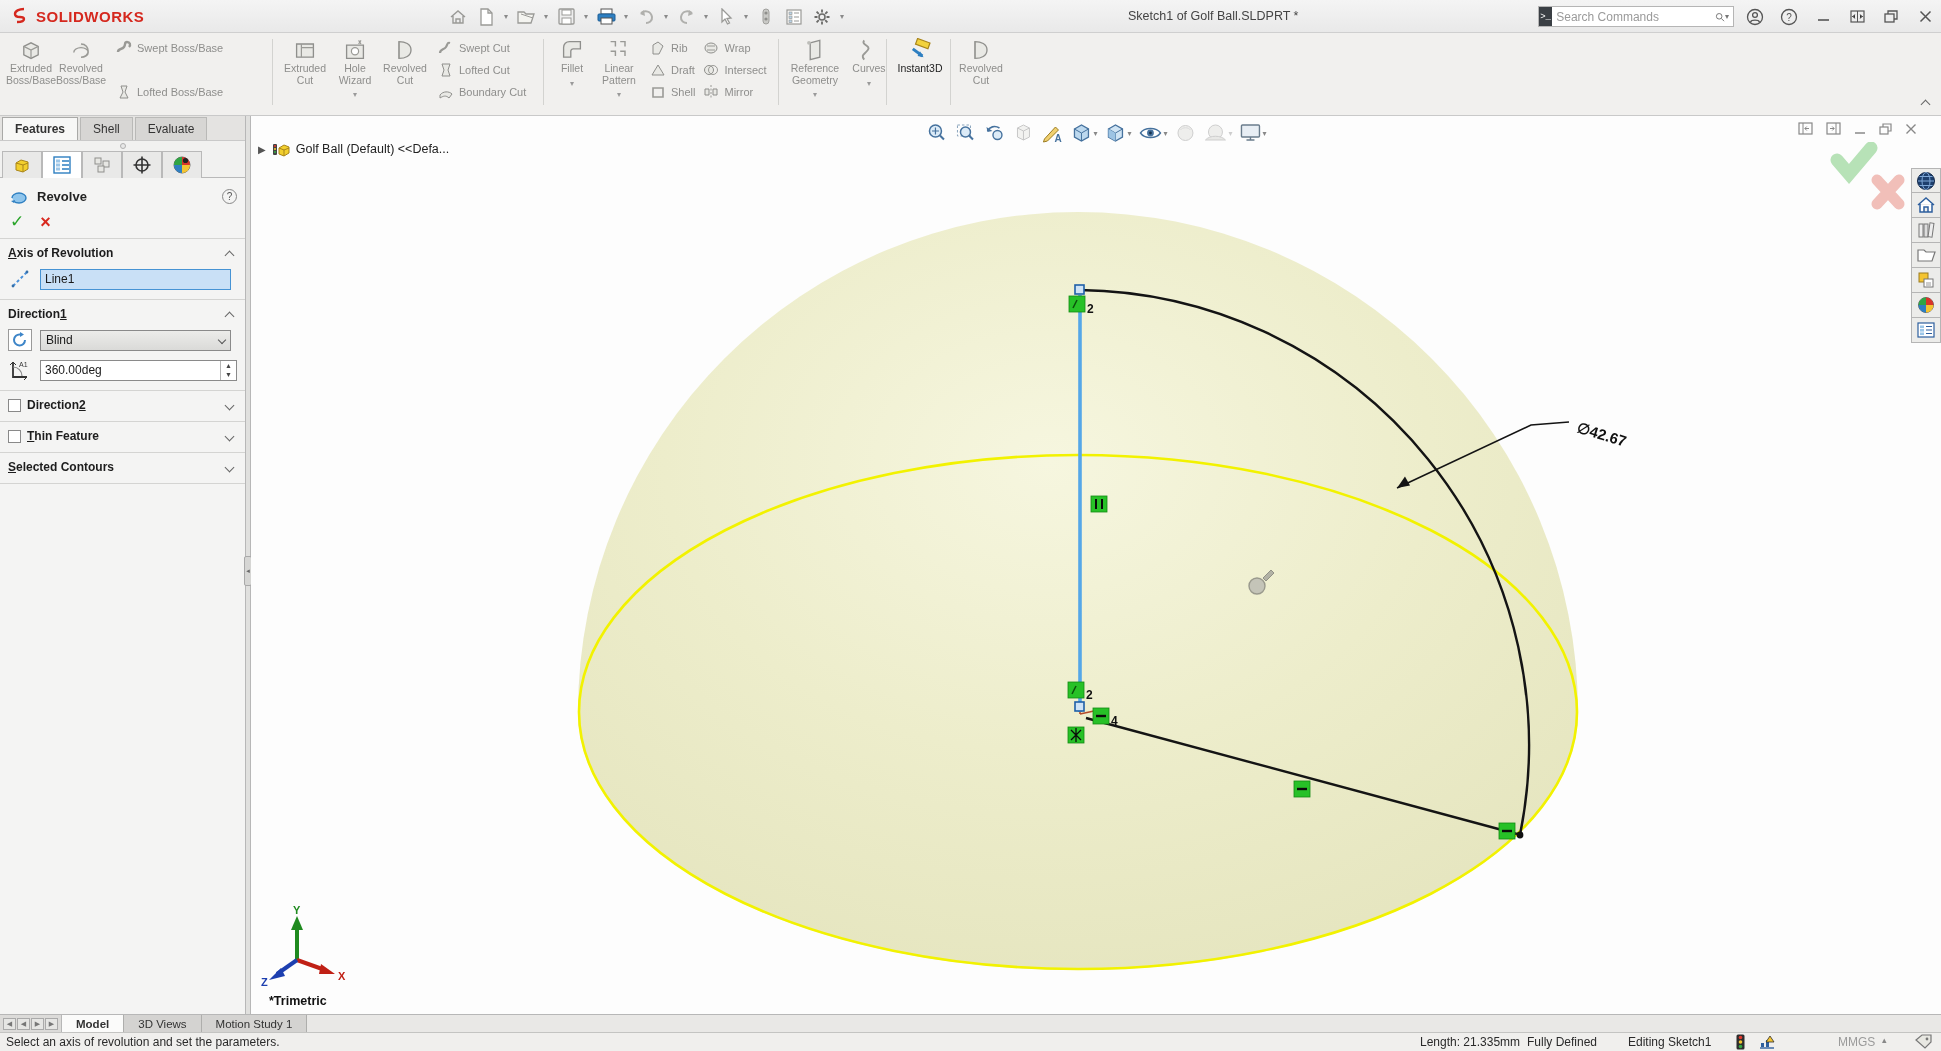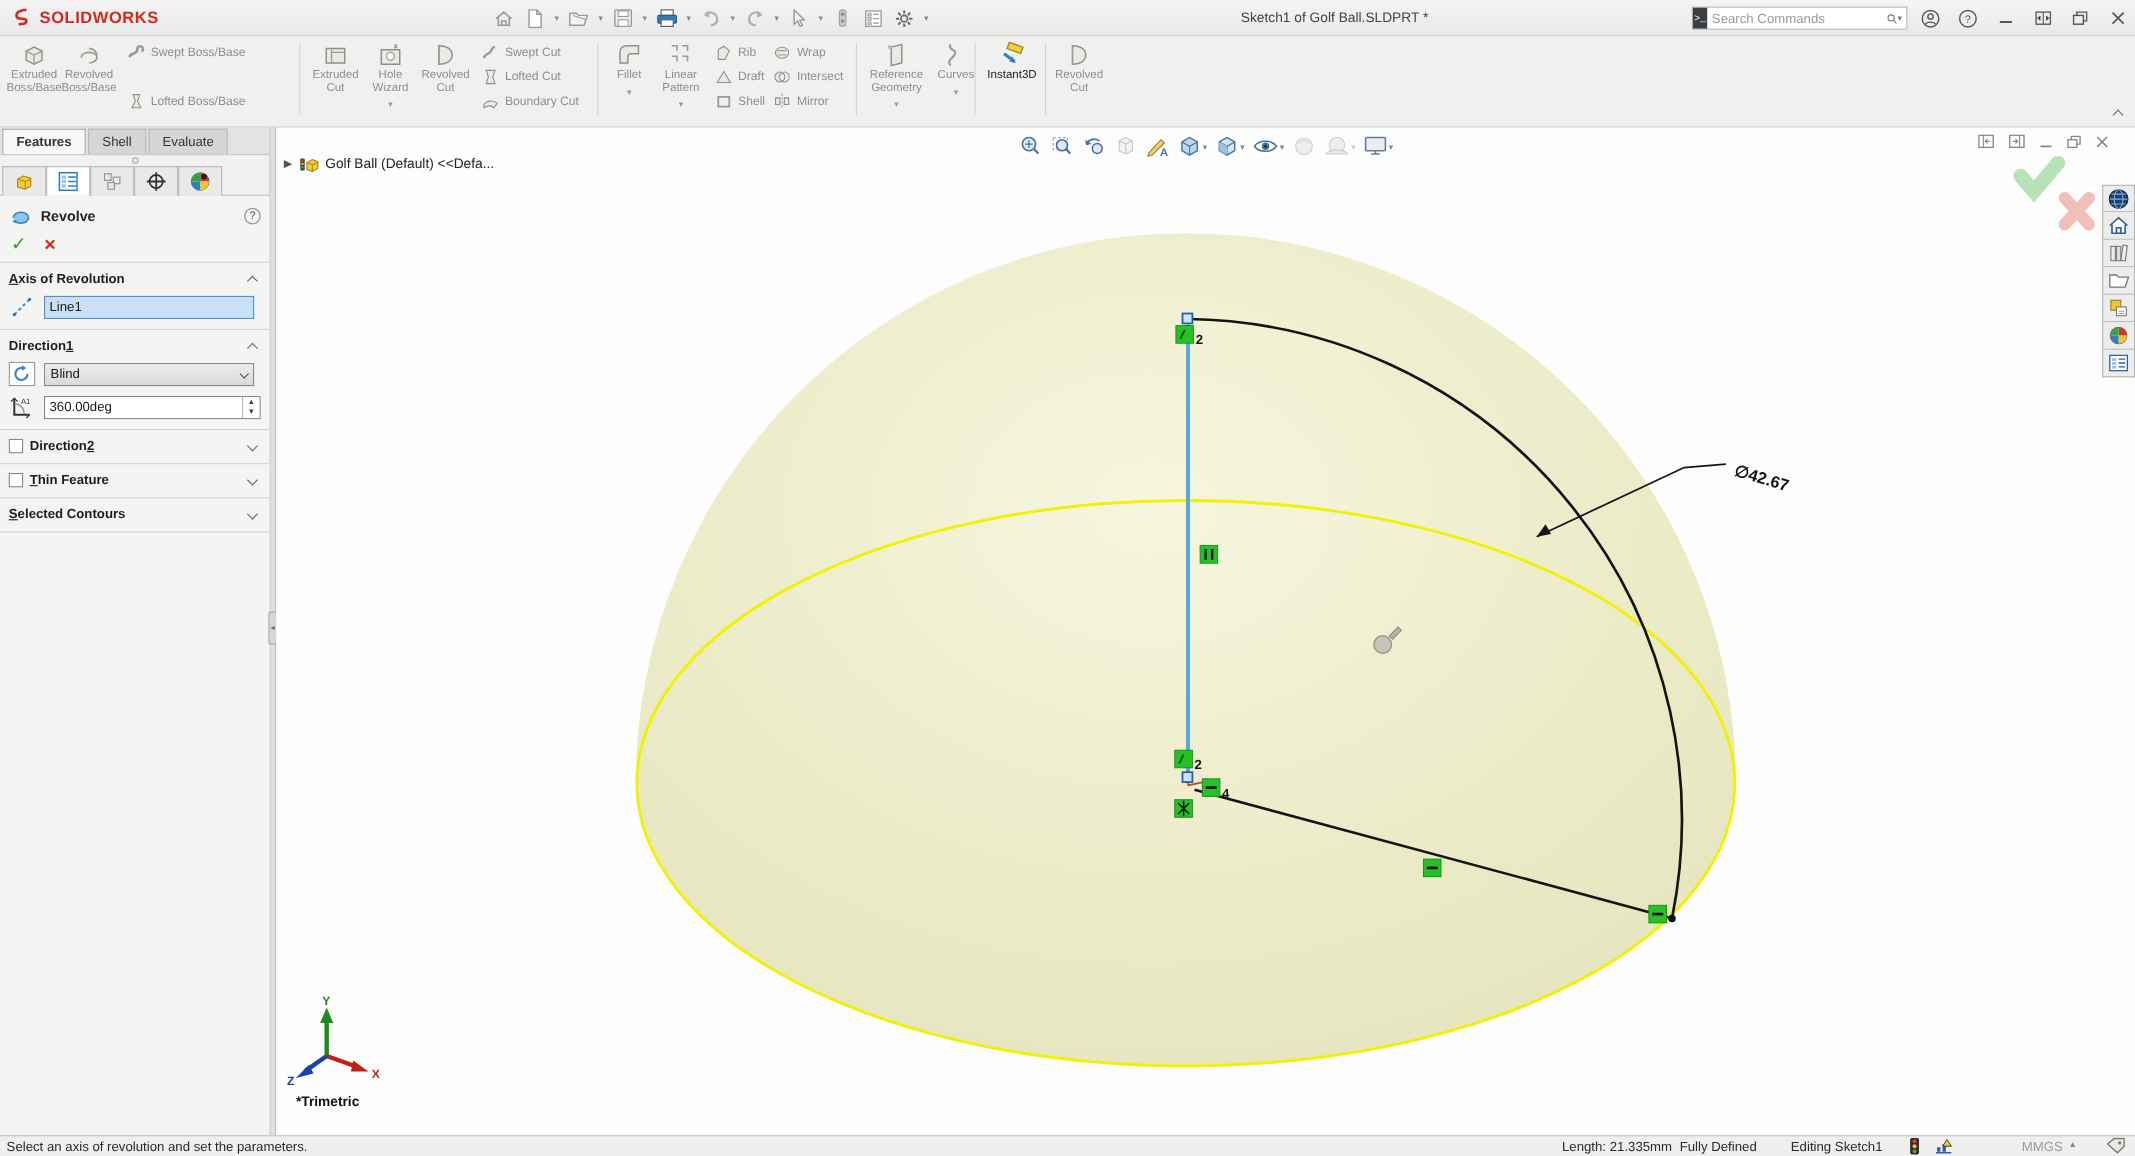--- a/index.html
+++ b/index.html
@@ -852,6 +852,17 @@
     </div>
   </div>
 
+  <div class="bottom-tabs">
+    <div class="tabnav">
+      <span>◀</span>
+      <span>◀</span>
+      <span>▶</span>
+      <span>▶</span>
+    </div>
+    <span class="btab active">Model</span>
+    <span class="btab">3D Views</span>
+    <span class="btab">Motion Study 1</span>
+  </div>
 
   <div class="statusbar">
     <span class="status-msg">Select an axis of revolution and set the parameters.</span>

